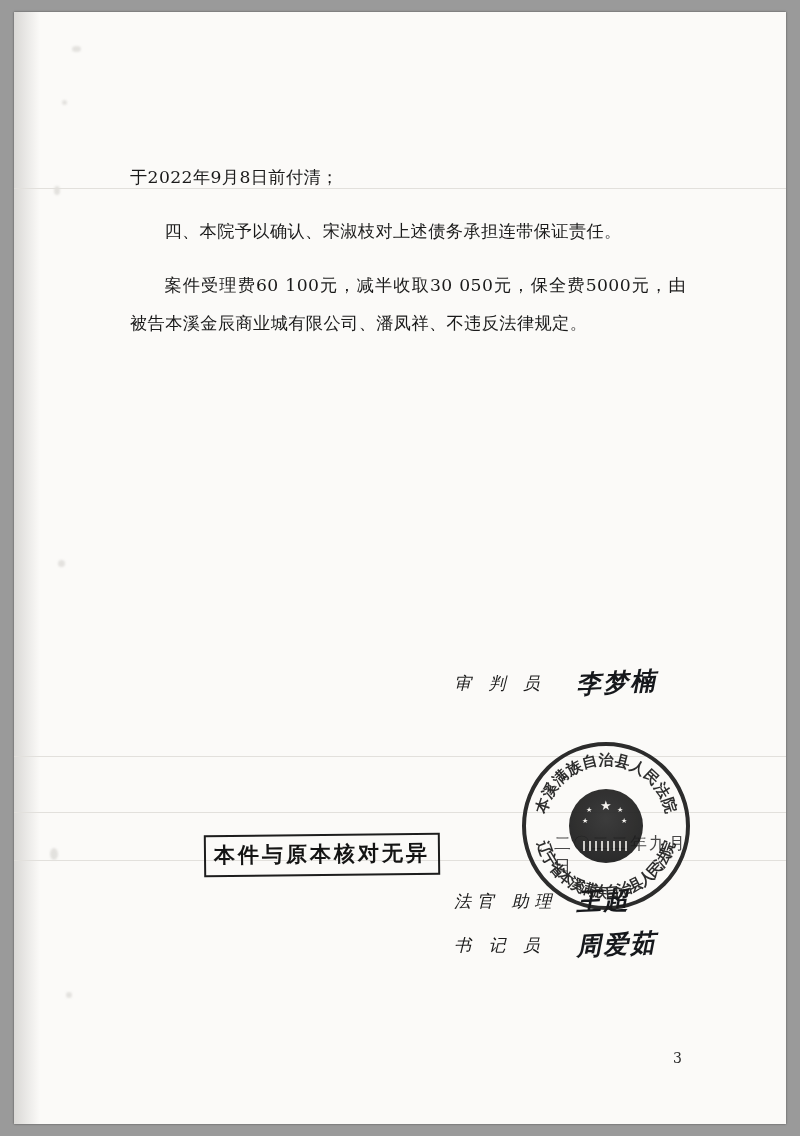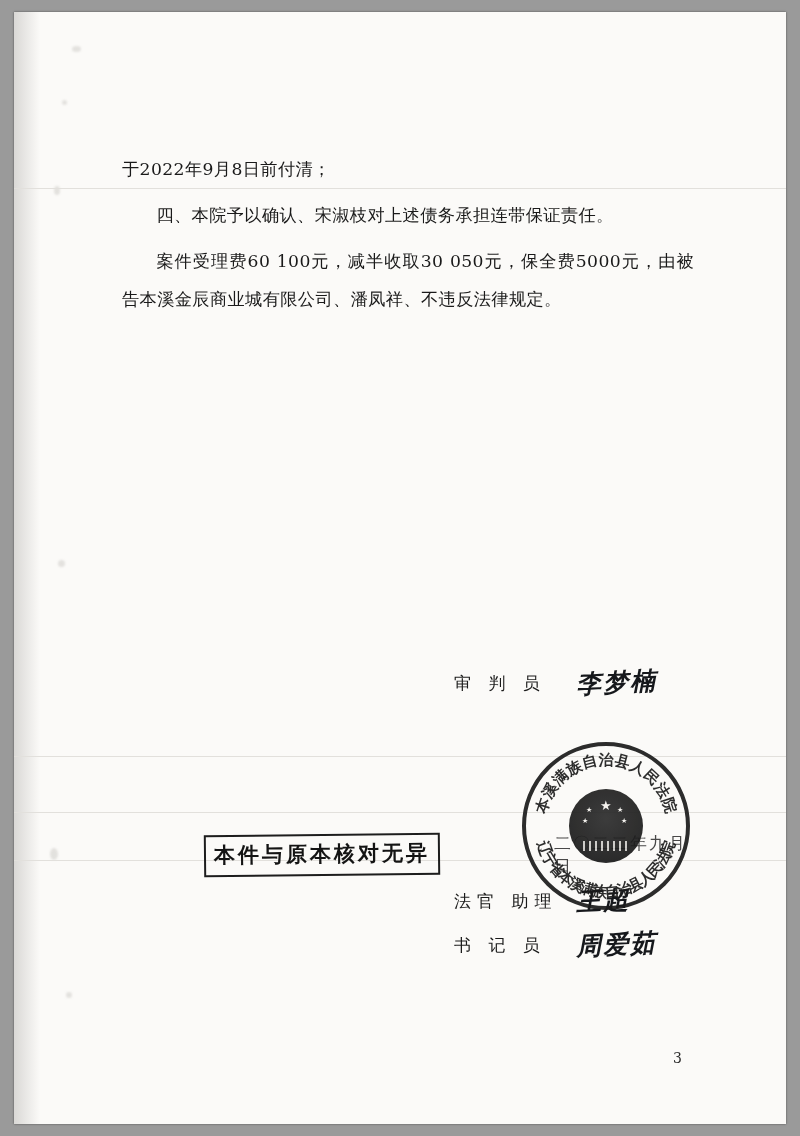--- a/index.html
+++ b/index.html
@@ -62,7 +62,7 @@
     letter-spacing: .4px;
   }
   .doc-body p {
-    margin: 8px;
+    margin: 16px;
     text-align: justify;
     text-justify: inter-ideograph;
   }

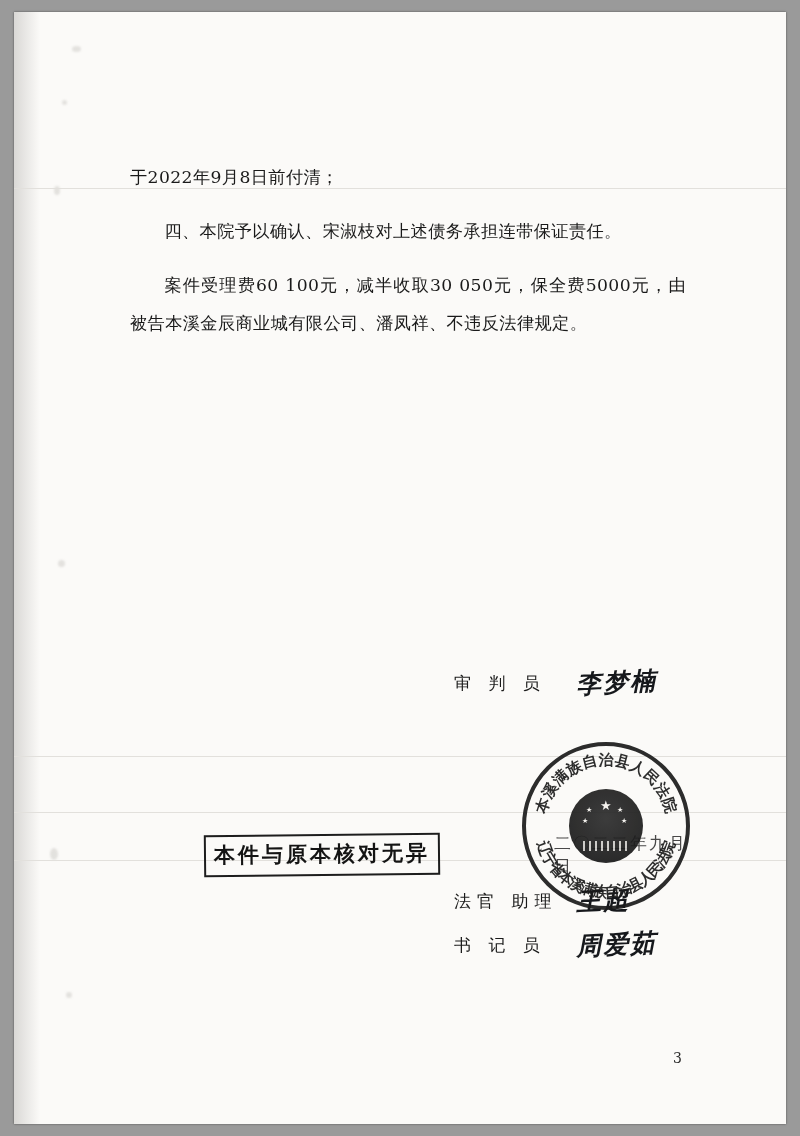--- a/index.html
+++ b/index.html
@@ -87,6 +87,7 @@
     position: absolute;
     left: 340px;
     letter-spacing: 6px;
+    font-style: italic;
   }
   .sig-name {
     position: absolute;

